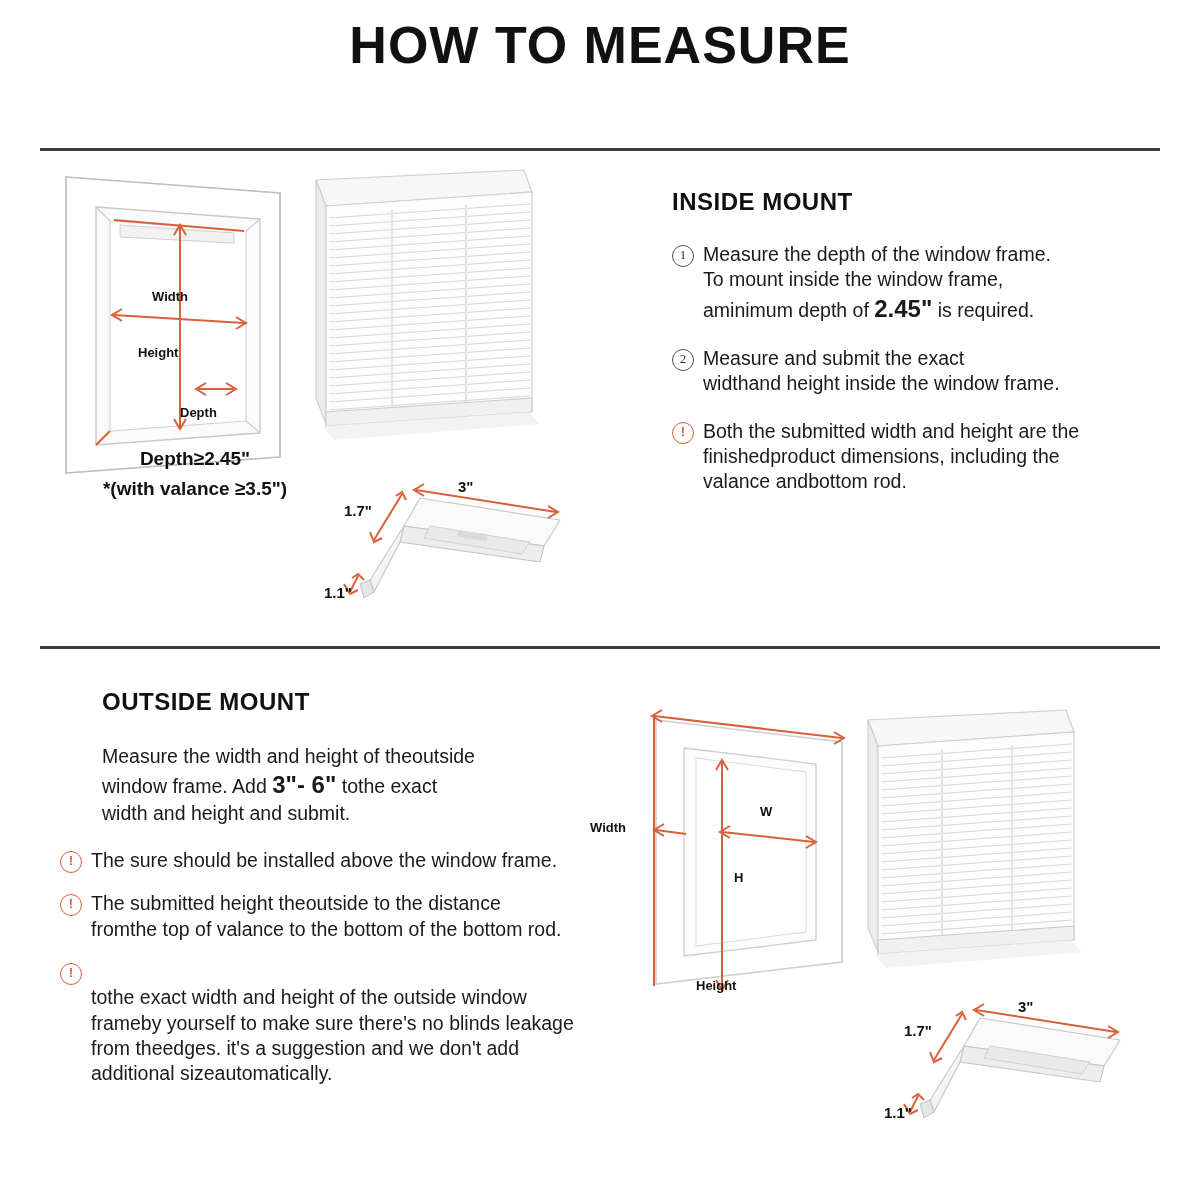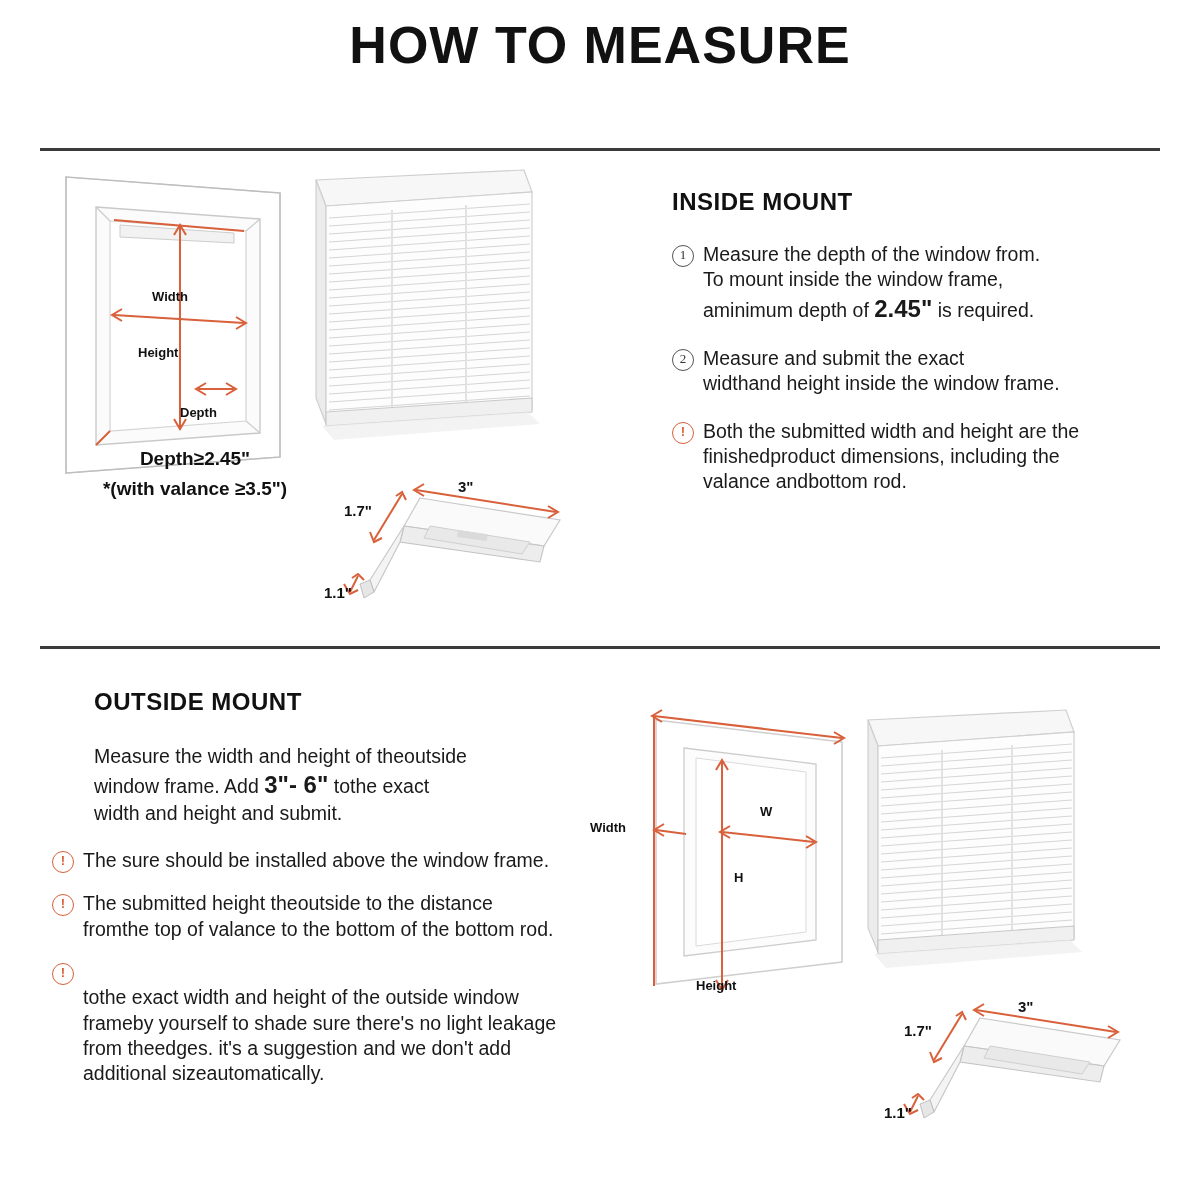--- a/index.html
+++ b/index.html
@@ -269,7 +269,7 @@
     <div class="bullet-row">
       <div class="marker">1</div>
       <div class="para">
-        <span>Measure the depth of the window from.</span><br>
+        <span>Measure the depth of the window frame.</span><br>
         <span>To mount inside the window frame,</span><br>
         <span>aminimum depth of </span><span class="big-num">2.45"</span><span> is required.</span>
       </div>

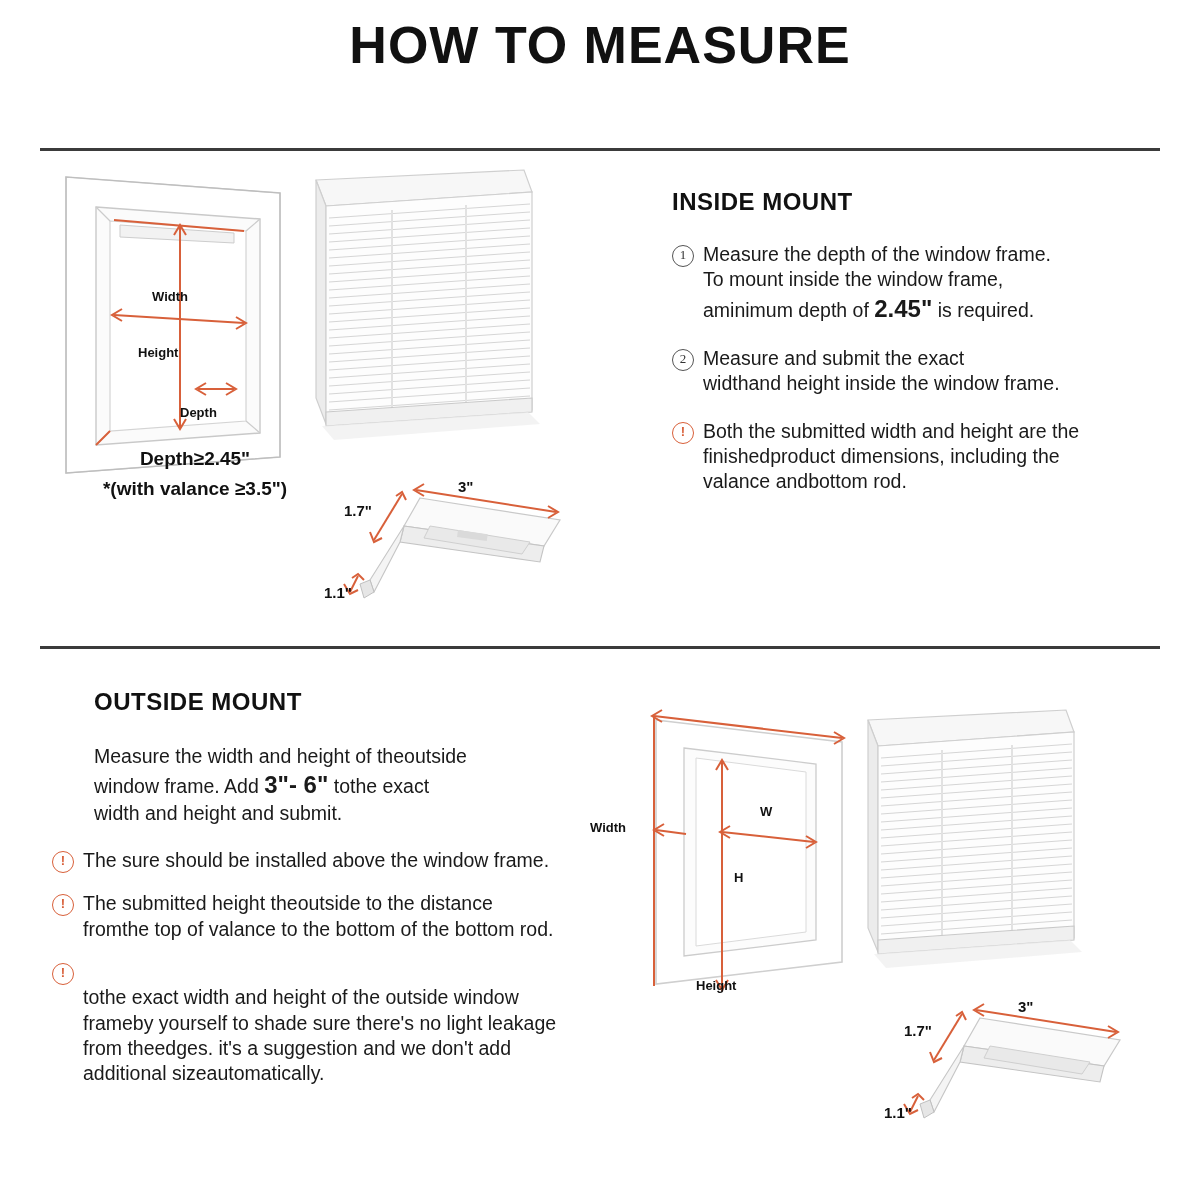--- a/index.html
+++ b/index.html
@@ -108,7 +108,7 @@
   
   #outside-panel {
     position: absolute;
-    left: 52px;
+    left: 60px;
     top: 688px;
     width: 560px;
   }

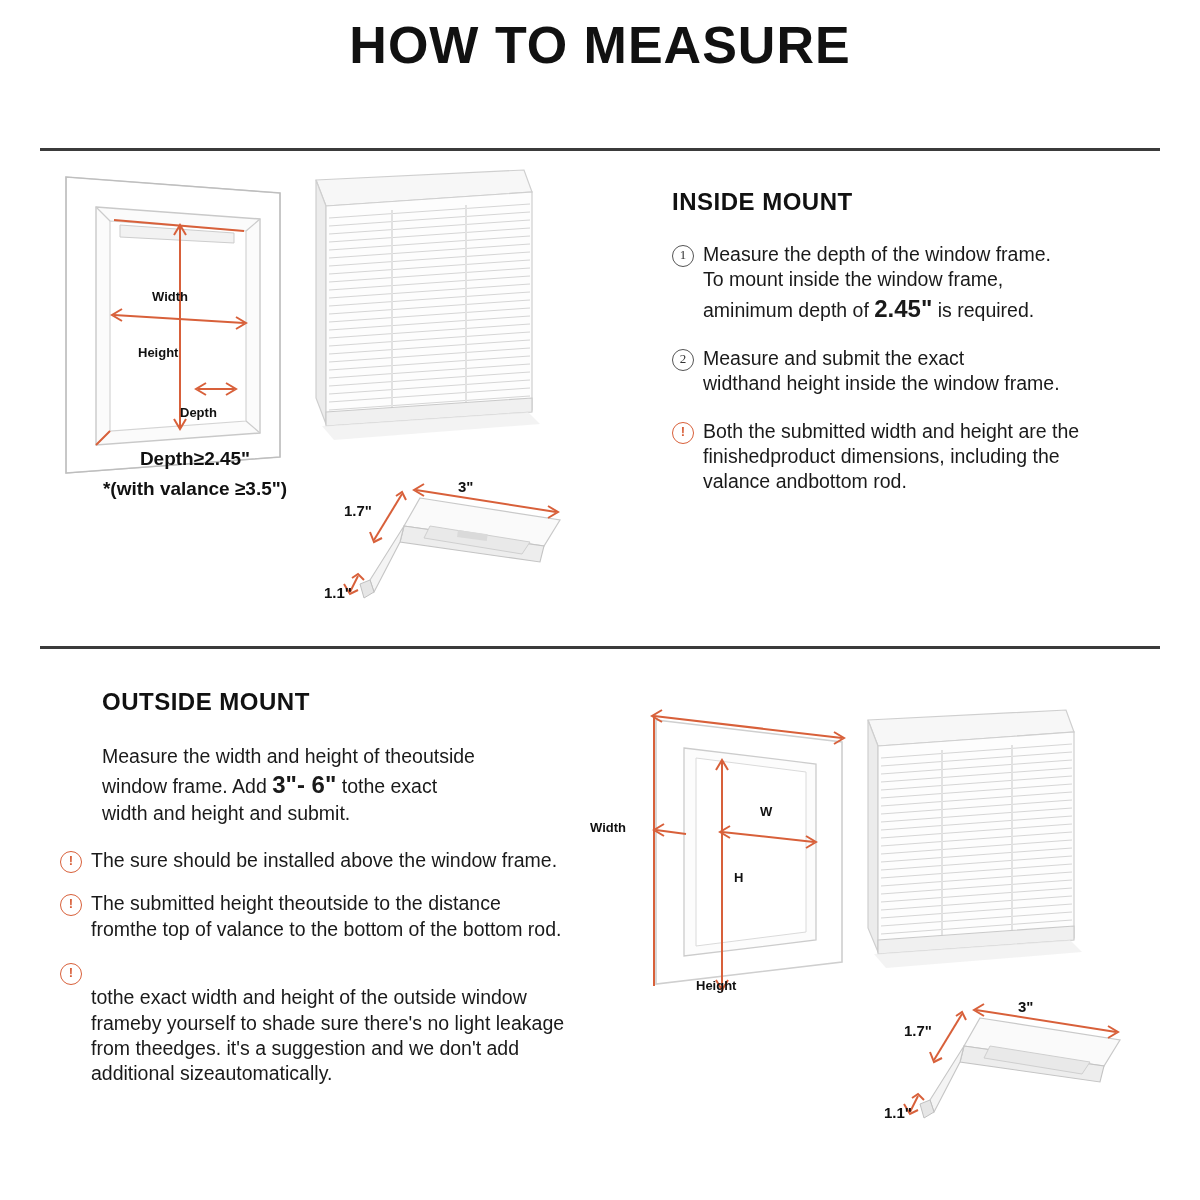--- a/index.html
+++ b/index.html
@@ -322,7 +322,7 @@
       <div class="para">
         <br>
         <span>tothe exact width and height of the outside window</span><br>
-        <span>frameby yourself to shade sure there's no light leakage</span><br>
+        <span>frameby yourself to make sure there's no blinds leakage</span><br>
         <span>from theedges. it's a suggestion and we don't add</span><br>
         <span>additional sizeautomatically.</span>
       </div>

